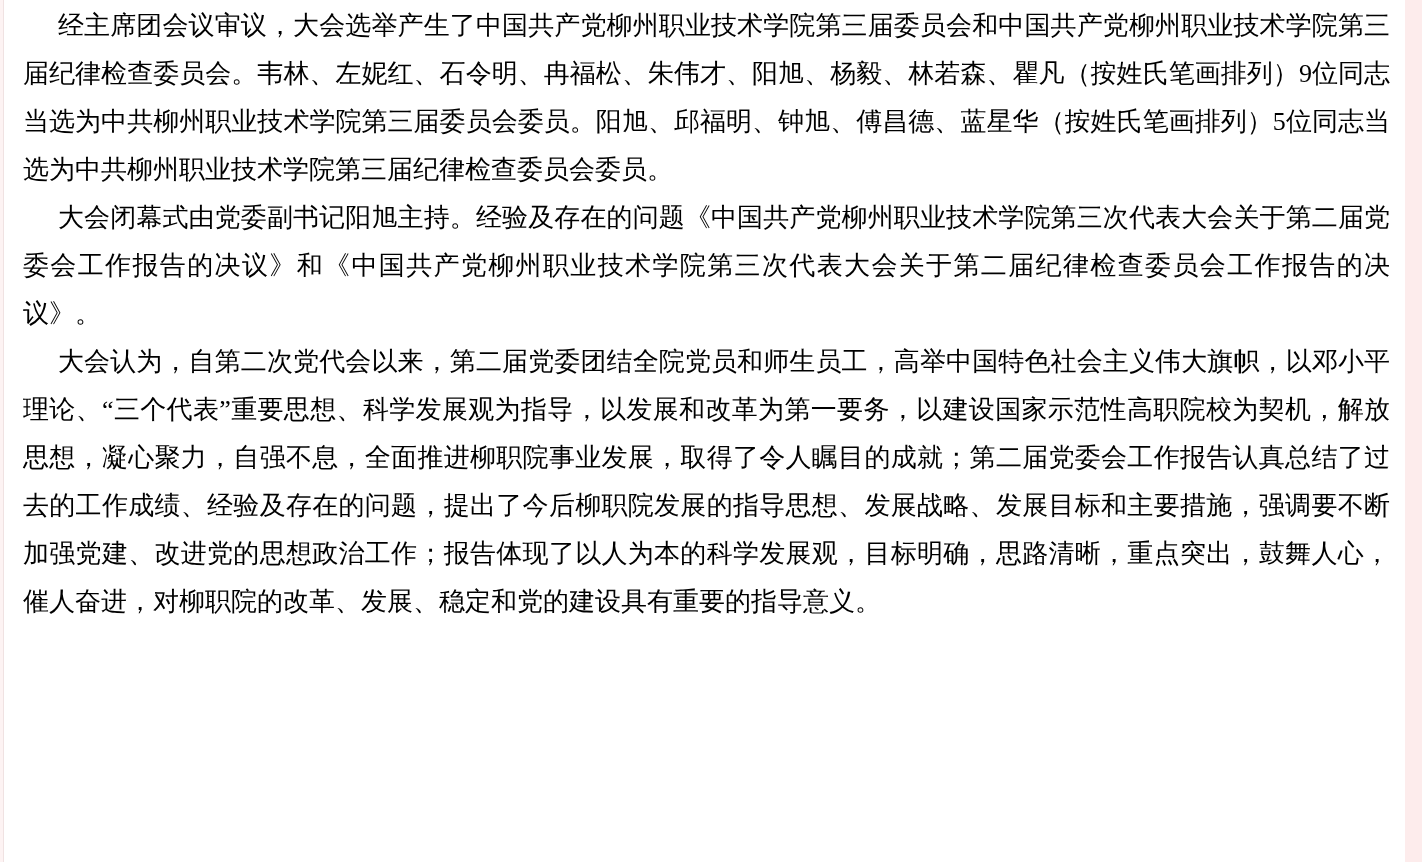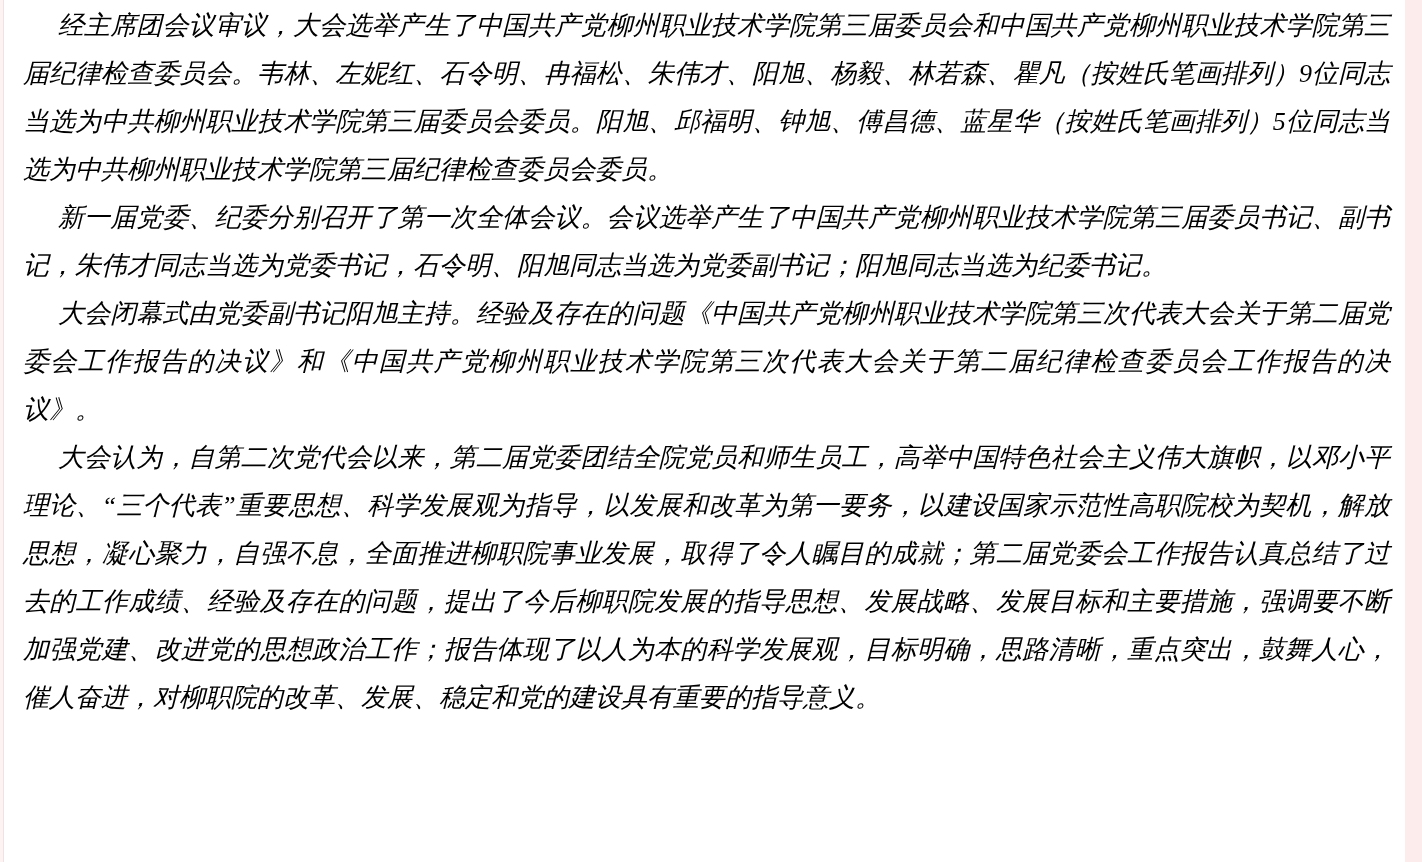--- a/index.html
+++ b/index.html
@@ -37,7 +37,6 @@
     top: 2px;
     width: 1367px;
     color: #000000;
-    font-style: italic;
   }
   .doc-body p {
     margin: 0;

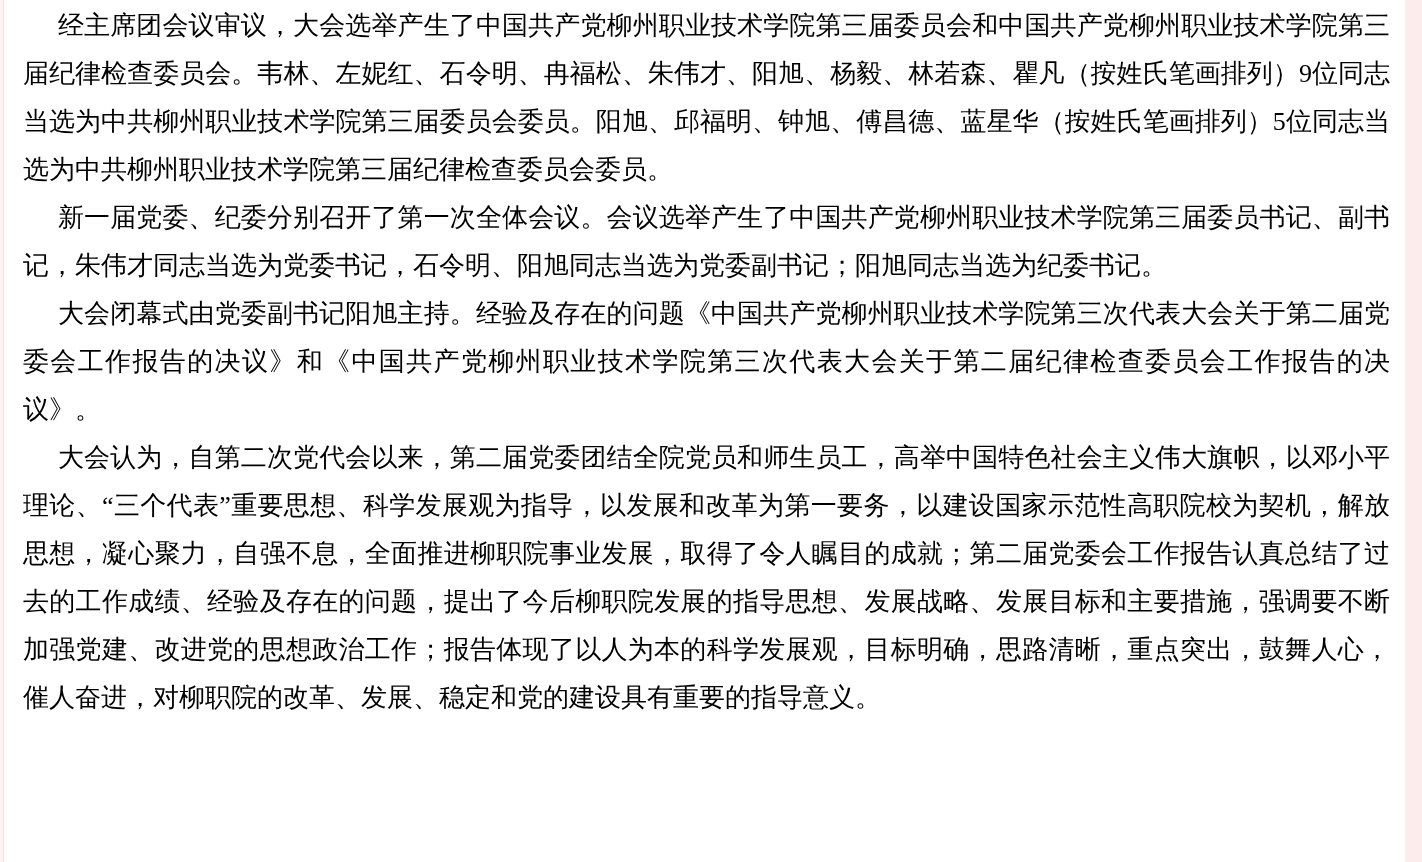--- a/index.html
+++ b/index.html
@@ -58,7 +58,6 @@
 
 <div class="doc-body">
   <p>经主席团会议审议，大会选举产生了中国共产党柳州职业技术学院第三届委员会和中国共产党柳州职业技术学院第三届纪律检查委员会。韦林、左妮红、石令明、冉福松、朱伟才、阳旭、杨毅、林若森、瞿凡（按姓氏笔画排列）9位同志当选为中共柳州职业技术学院第三届委员会委员。阳旭、邱福明、钟旭、傅昌德、蓝星华（按姓氏笔画排列）5位同志当选为中共柳州职业技术学院第三届纪律检查委员会委员。</p>
-  <p>新一届党委、纪委分别召开了第一次全体会议。会议选举产生了中国共产党柳州职业技术学院第三届委员书记、副书记，朱伟才同志当选为党委书记，石令明、阳旭同志当选为党委副书记；阳旭同志当选为纪委书记。</p>
   <p>大会闭幕式由党委副书记阳旭主持。经验及存在的问题《中国共产党柳州职业技术学院第三次代表大会关于第二届党委会工作报告的决议》和《中国共产党柳州职业技术学院第三次代表大会关于第二届纪律检查委员会工作报告的决议》。</p>
   <p>大会认为，自第二次党代会以来，第二届党委团结全院党员和师生员工，高举中国特色社会主义伟大旗帜，以邓小平理论、“三个代表”重要思想、科学发展观为指导，以发展和改革为第一要务，以建设国家示范性高职院校为契机，解放思想，凝心聚力，自强不息，全面推进柳职院事业发展，取得了令人瞩目的成就；第二届党委会工作报告认真总结了过去的工作成绩、经验及存在的问题，提出了今后柳职院发展的指导思想、发展战略、发展目标和主要措施，强调要不断加强党建、改进党的思想政治工作；报告体现了以人为本的科学发展观，目标明确，思路清晰，重点突出，鼓舞人心，催人奋进，对柳职院的改革、发展、稳定和党的建设具有重要的指导意义。</p>
 </div>

